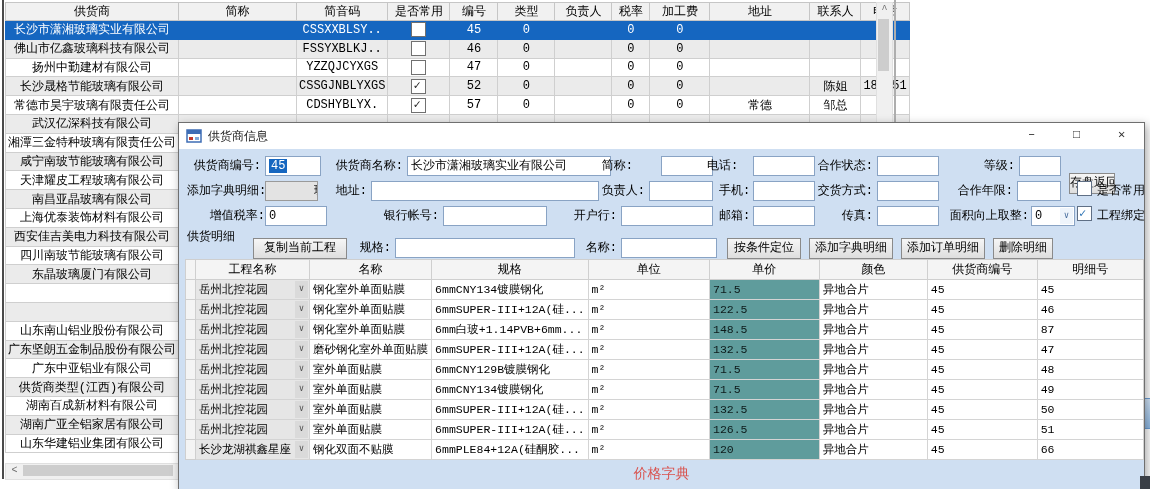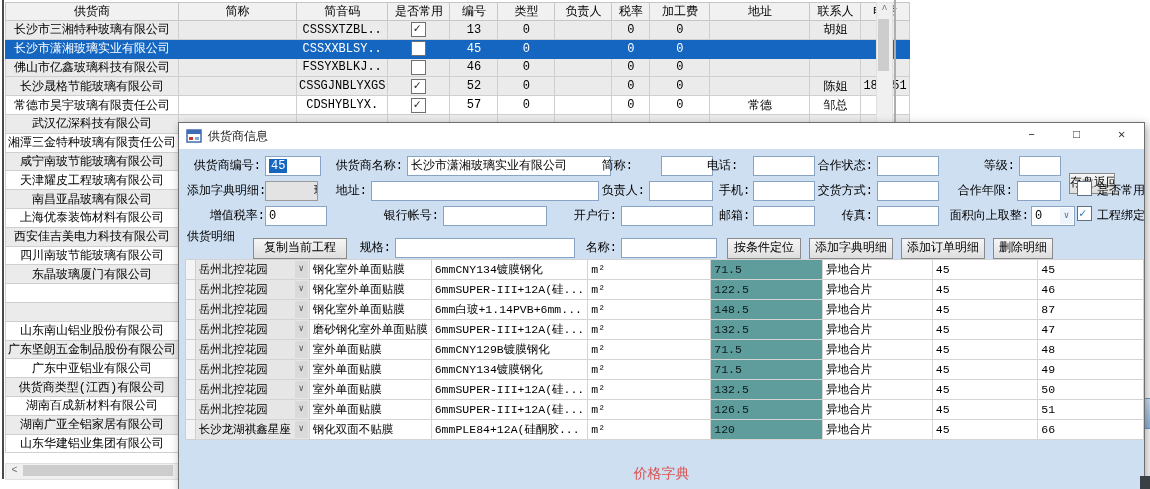--- a/index.html
+++ b/index.html
@@ -115,20 +115,6 @@
             <th>联系人</th>
             <th>电话</th>
           </tr>
-          <tr class="odd">
-            <td>长沙市三湘特种玻璃有限公司</td>
-            <td></td>
-            <td>CSSSXTZBL..</td>
-            <td><span class="gcb on"></span></td>
-            <td>13</td>
-            <td>0</td>
-            <td></td>
-            <td>0</td>
-            <td>0</td>
-            <td></td>
-            <td>胡姐</td>
-            <td></td>
-          </tr>
           <tr class="sel">
             <td>长沙市潇湘玻璃实业有限公司</td>
             <td></td>

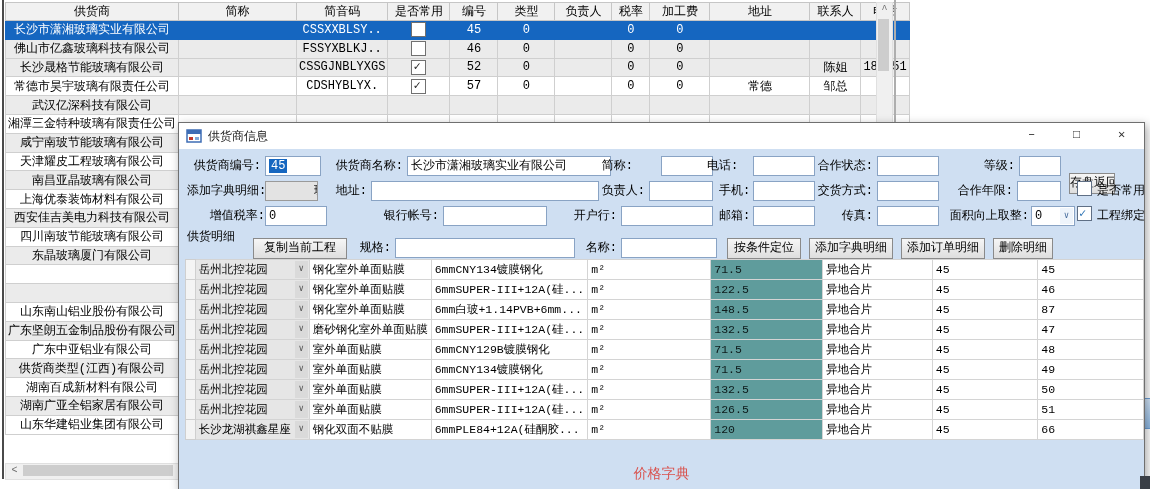--- a/index.html
+++ b/index.html
@@ -143,6 +143,20 @@
             <td></td>
             <td></td>
           </tr>
+          <tr class="">
+            <td>扬州中勤建材有限公司</td>
+            <td></td>
+            <td>YZZQJCYXGS</td>
+            <td><span class="gcb"></span></td>
+            <td>47</td>
+            <td>0</td>
+            <td></td>
+            <td>0</td>
+            <td>0</td>
+            <td></td>
+            <td></td>
+            <td></td>
+          </tr>
           <tr class="odd">
             <td>长沙晟格节能玻璃有限公司</td>
             <td></td>

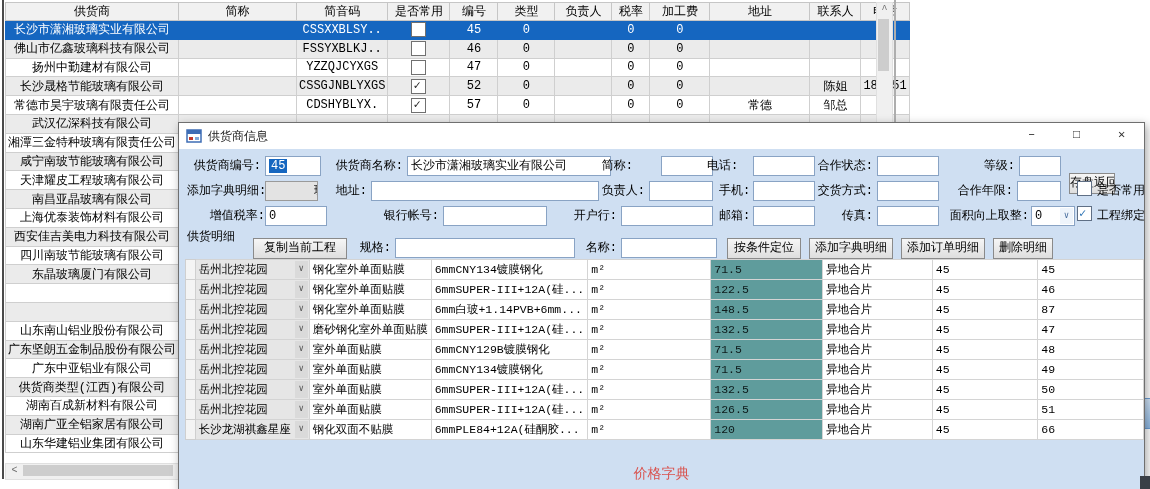--- a/index.html
+++ b/index.html
@@ -544,6 +544,17 @@
             </colgroup>
             <tbody>
               <tr>
+                <th></th>
+                <th>工程名称</th>
+                <th>名称</th>
+                <th>规格</th>
+                <th>单位</th>
+                <th>单价</th>
+                <th>颜色</th>
+                <th>供货商编号</th>
+                <th>明细号</th>
+              </tr>
+              <tr>
       <td class="rowsel"></td>
       <td class="combocell">
                   <div class="cc">

